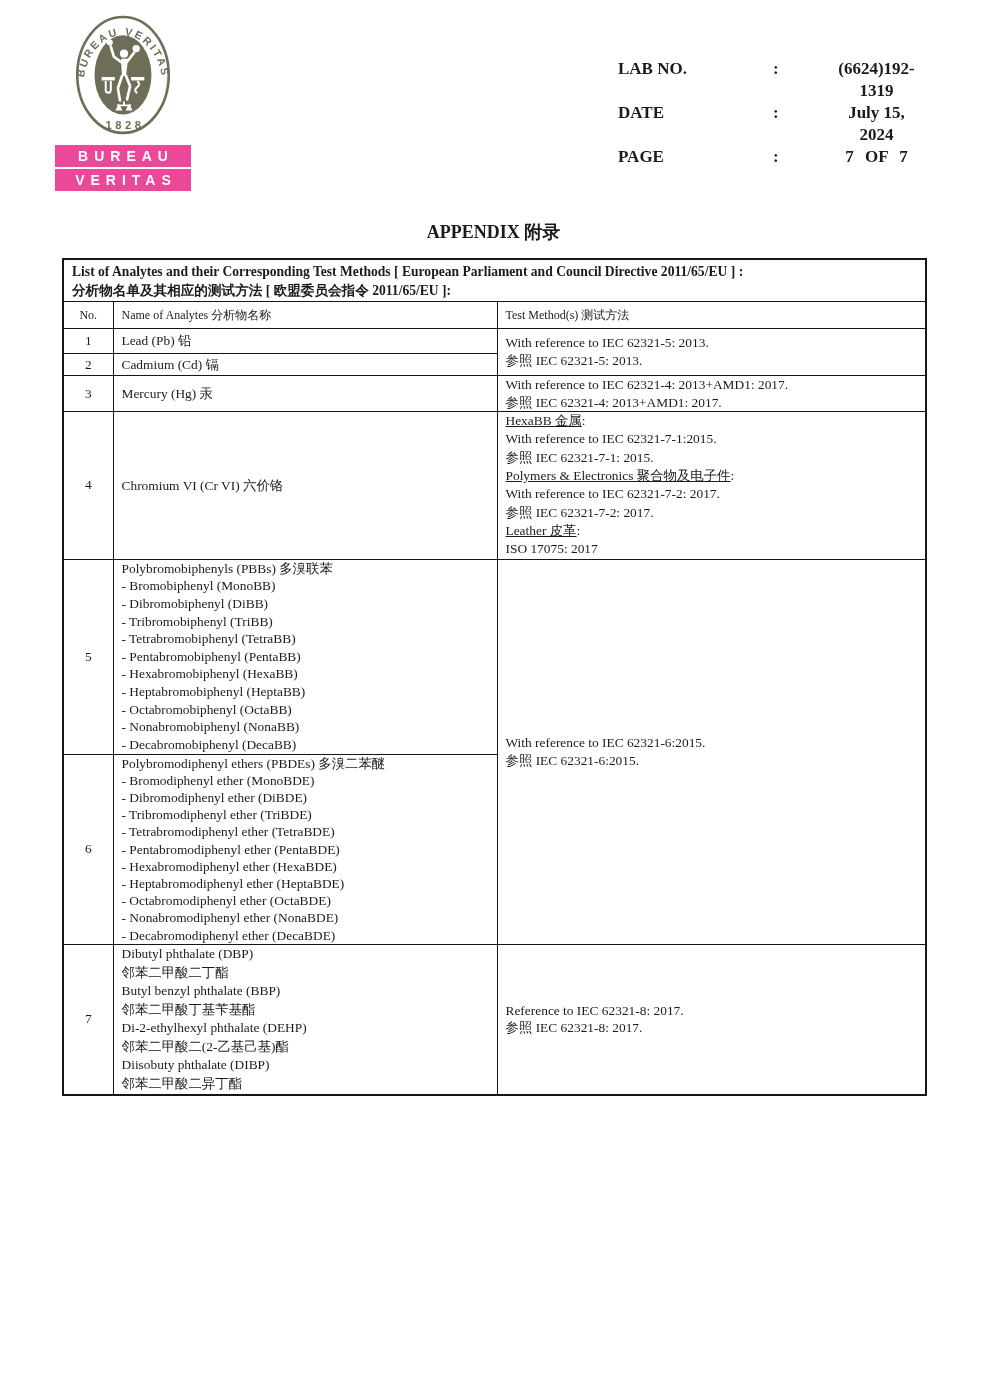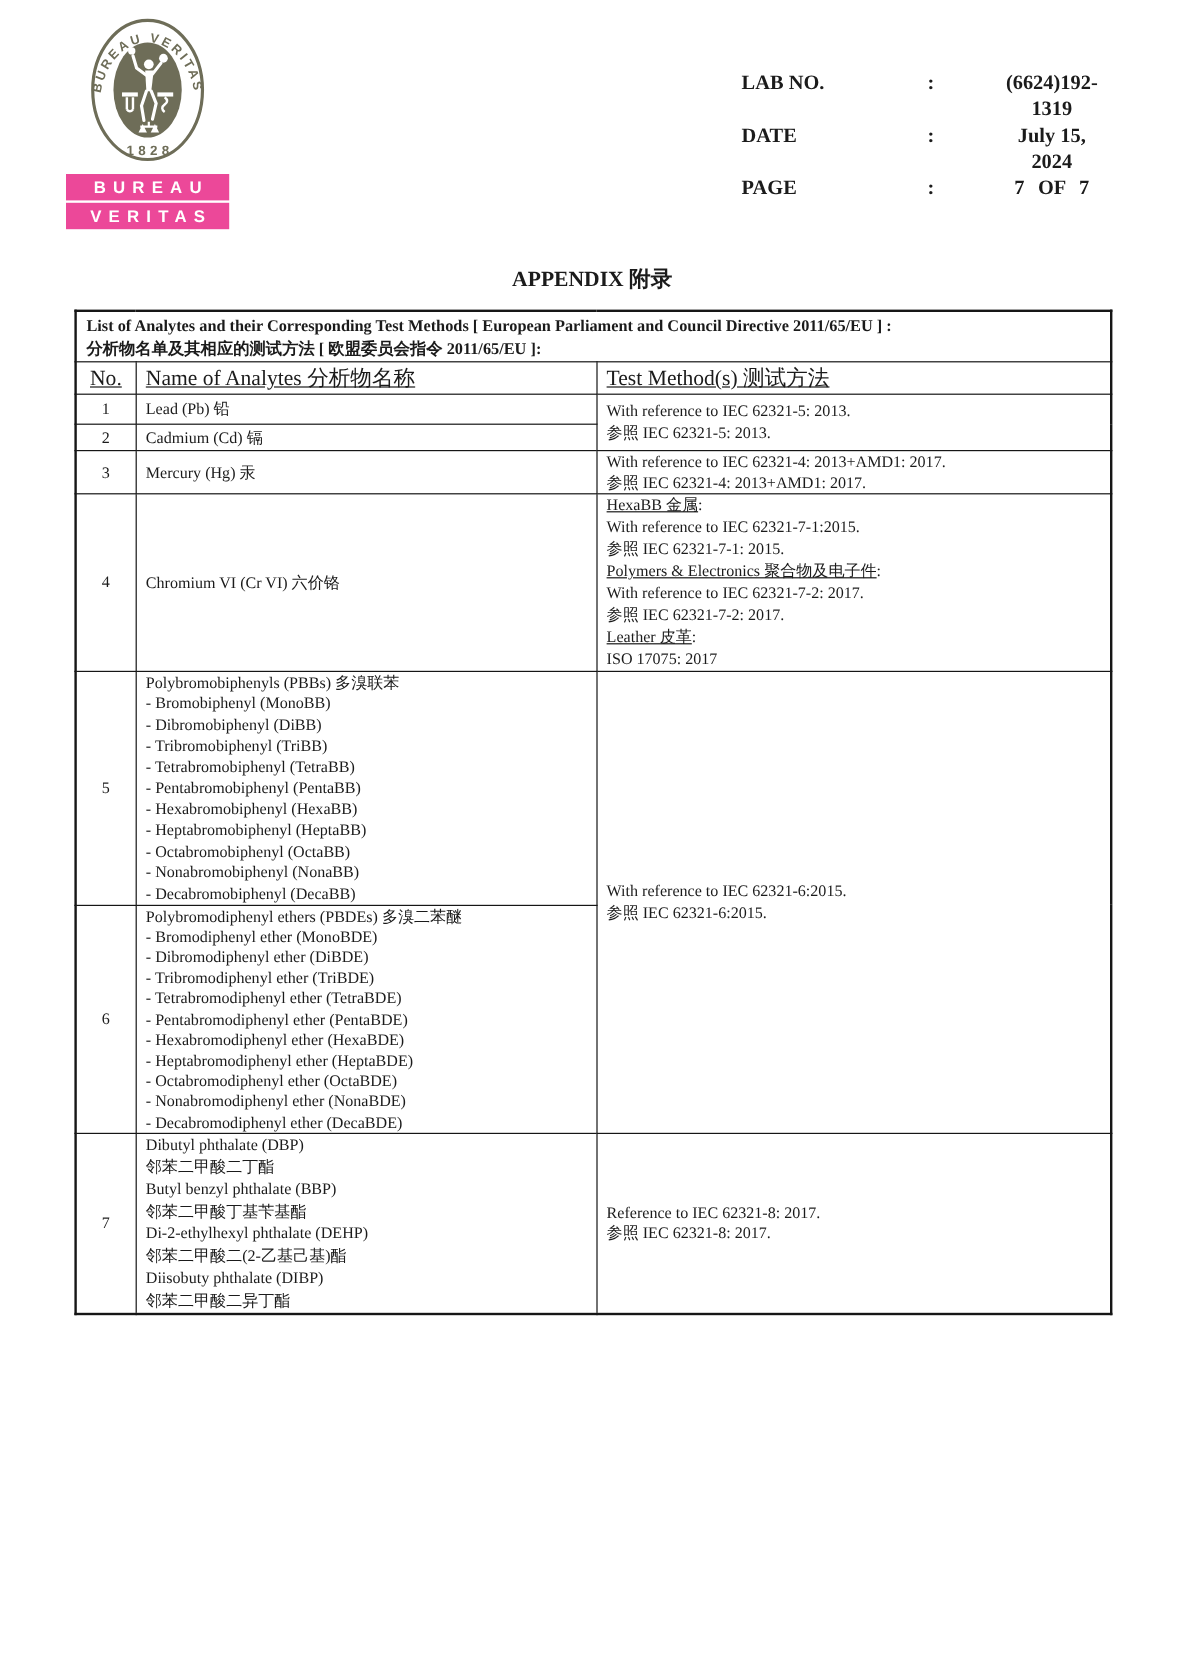--- a/index.html
+++ b/index.html
@@ -37,7 +37,7 @@
   .c-method{width:429px;}
   td.c{text-align:center;padding:0 2px;}
   .h-caption td{height:41px;font-weight:bold;font-size:13.6px;line-height:19px;border-radius:12px;}
-  .h-cols td{height:26px;font-size:18px;text-decoration:underline;}
+  .h-cols td{height:26px;font-size:12px;}
   .r1 td{height:24px;}
   .r2 td{height:21px;}
   .r3 td{height:35px;}

